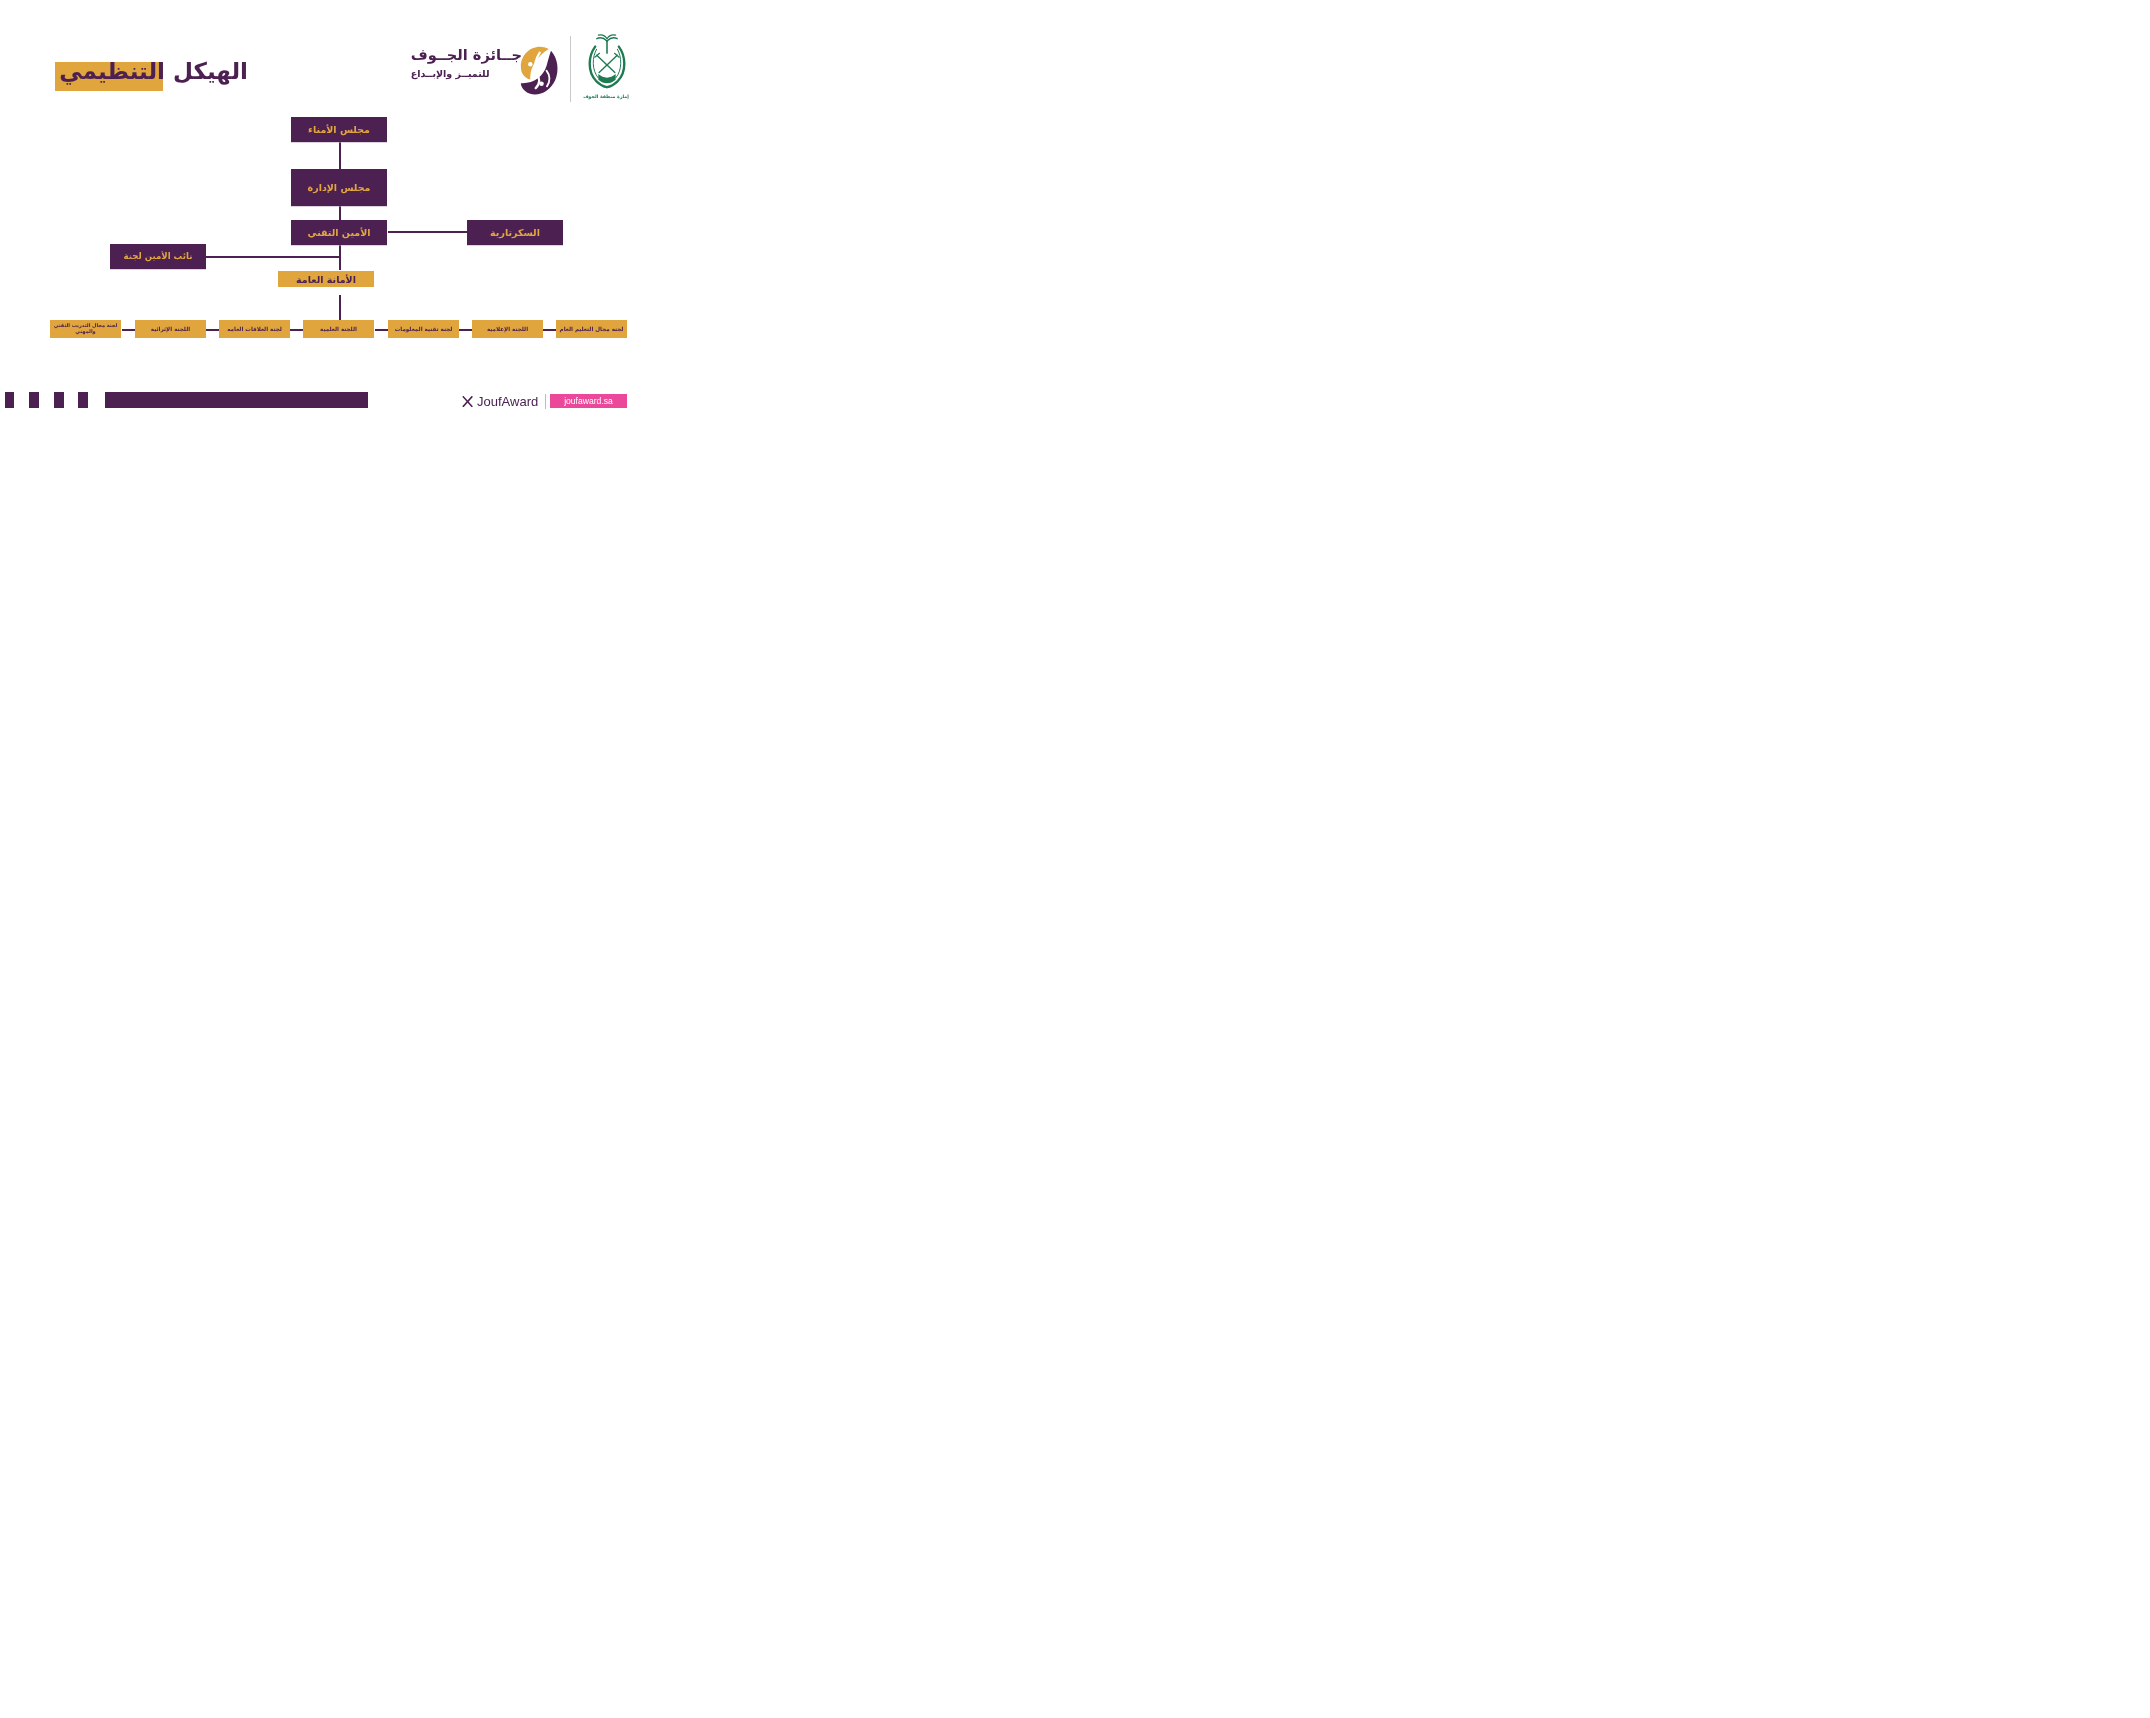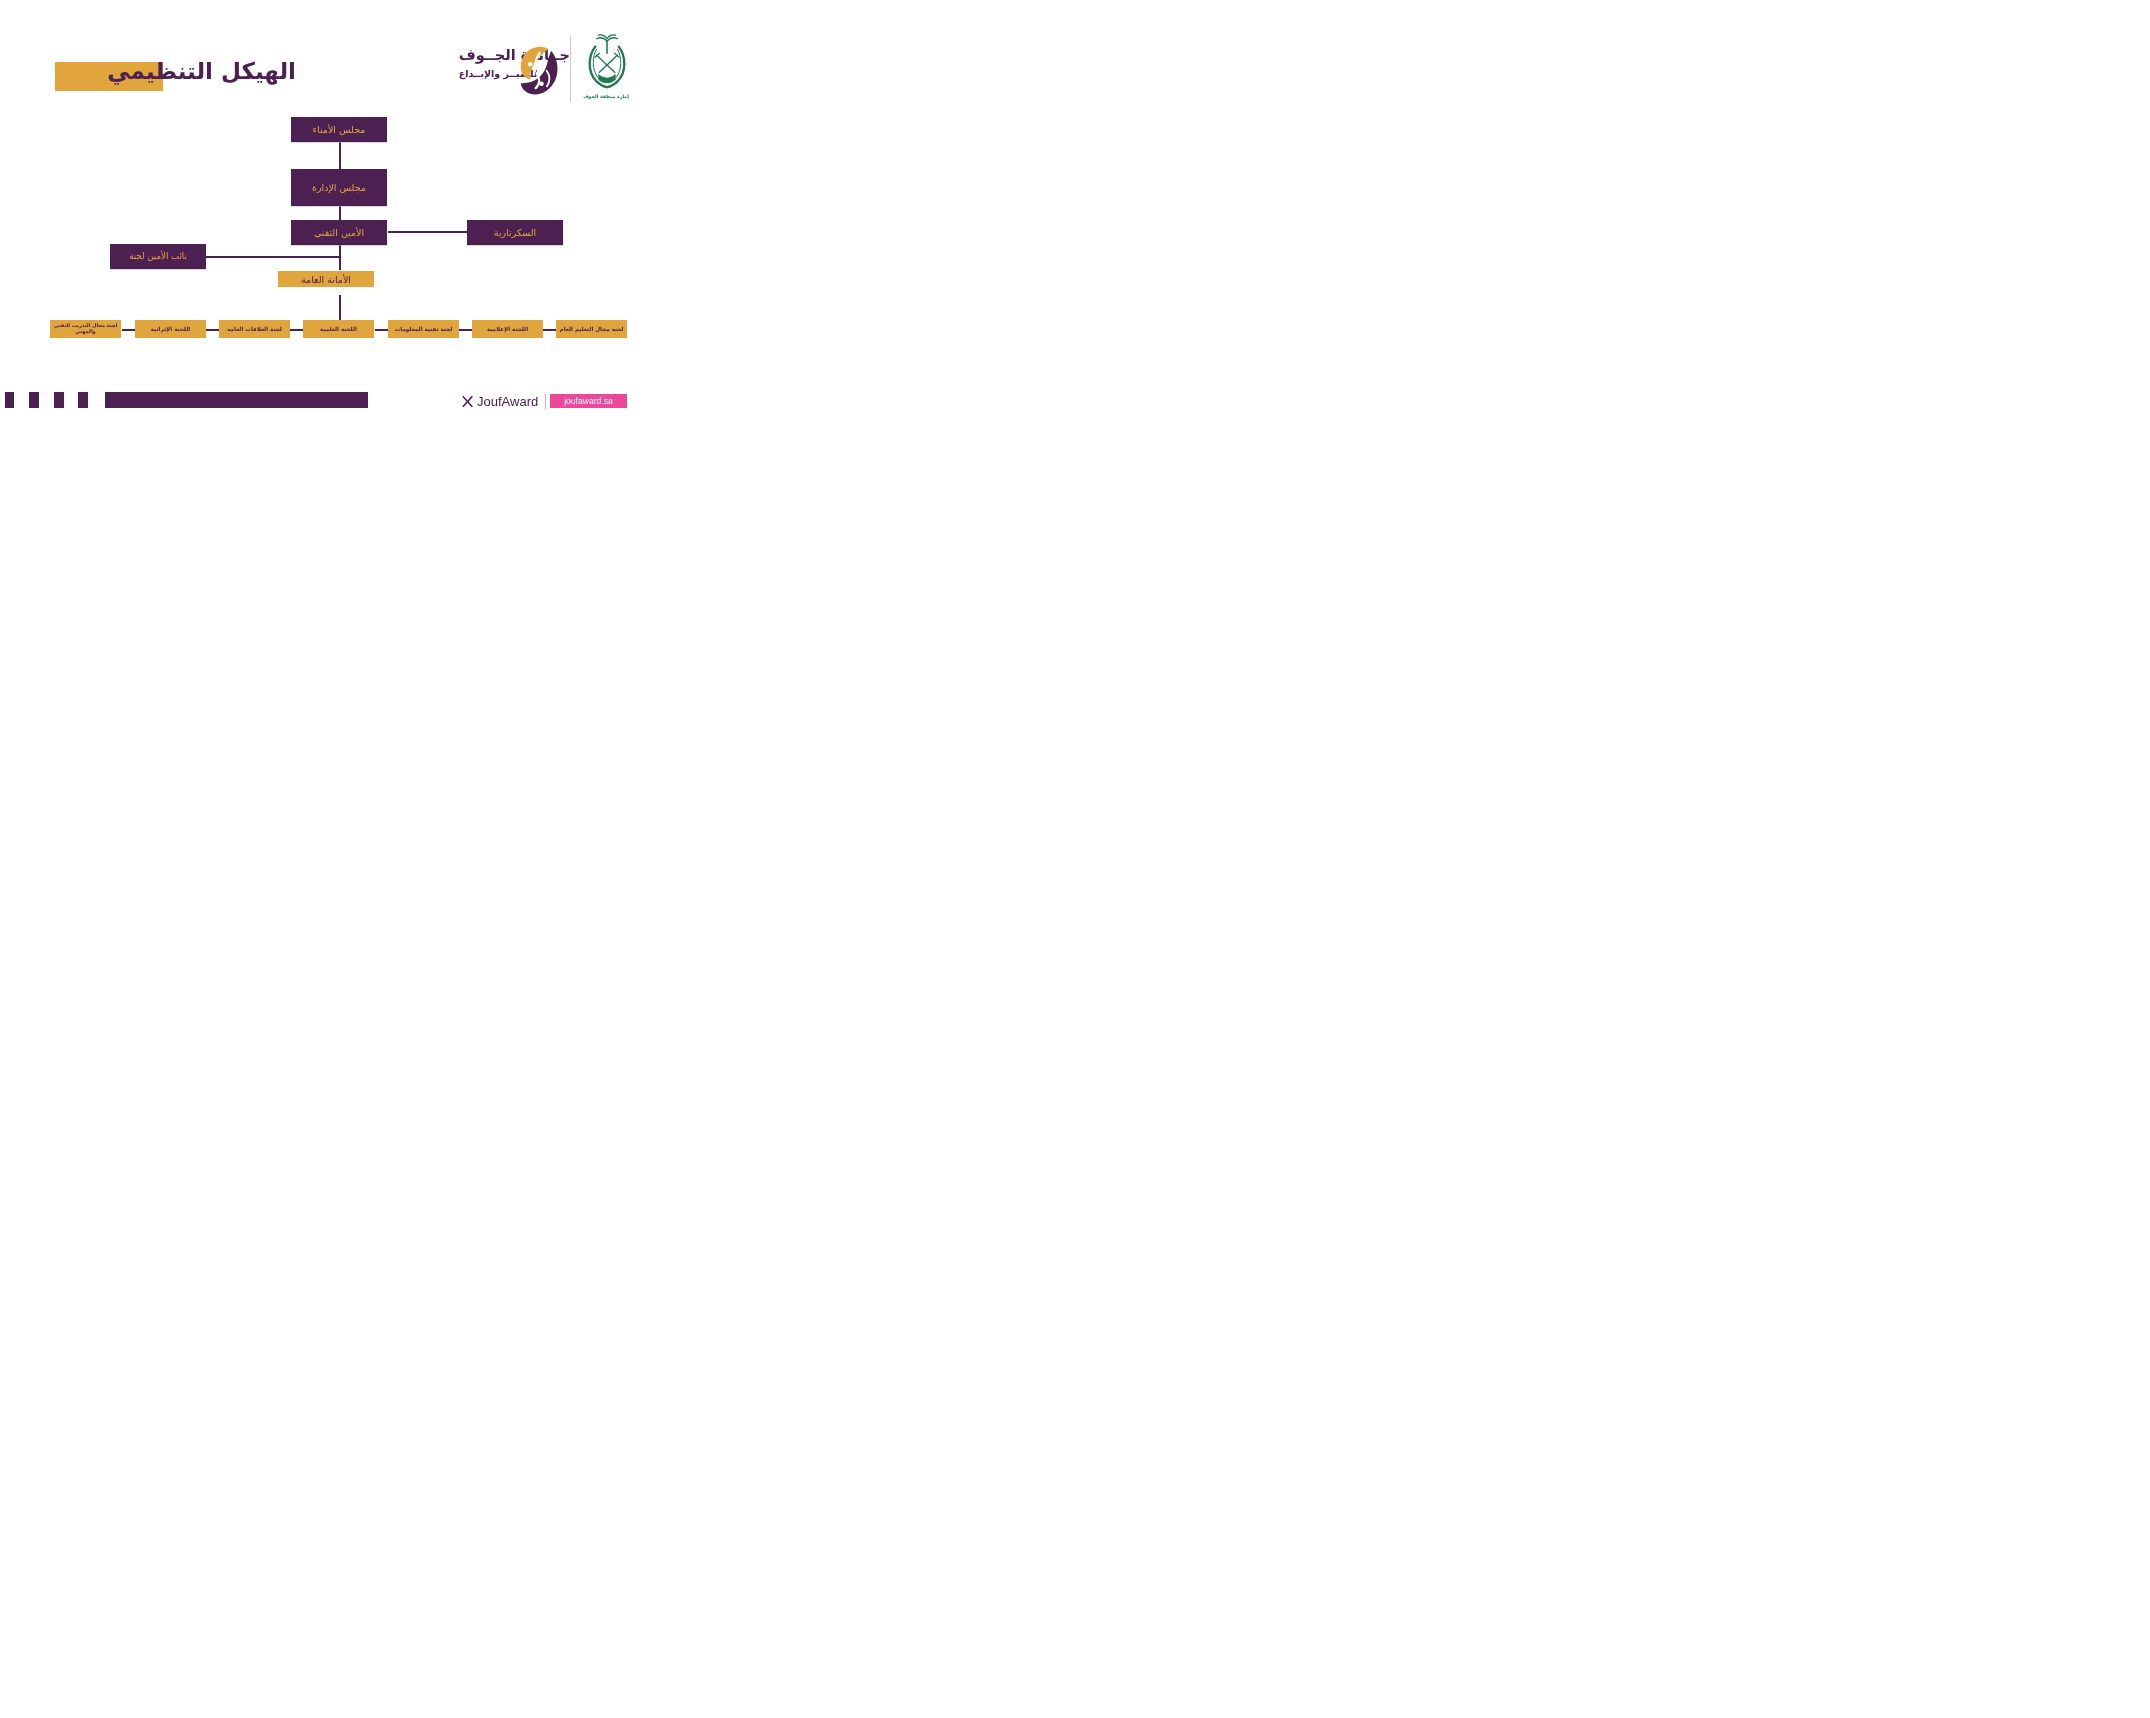--- a/index.html
+++ b/index.html
@@ -9,7 +9,6 @@
     background:#ffffff;
     overflow:hidden;
     font-family:"DejaVu Sans",sans-serif;
-    padding-left:48px;
   }
   
   .title-highlight{

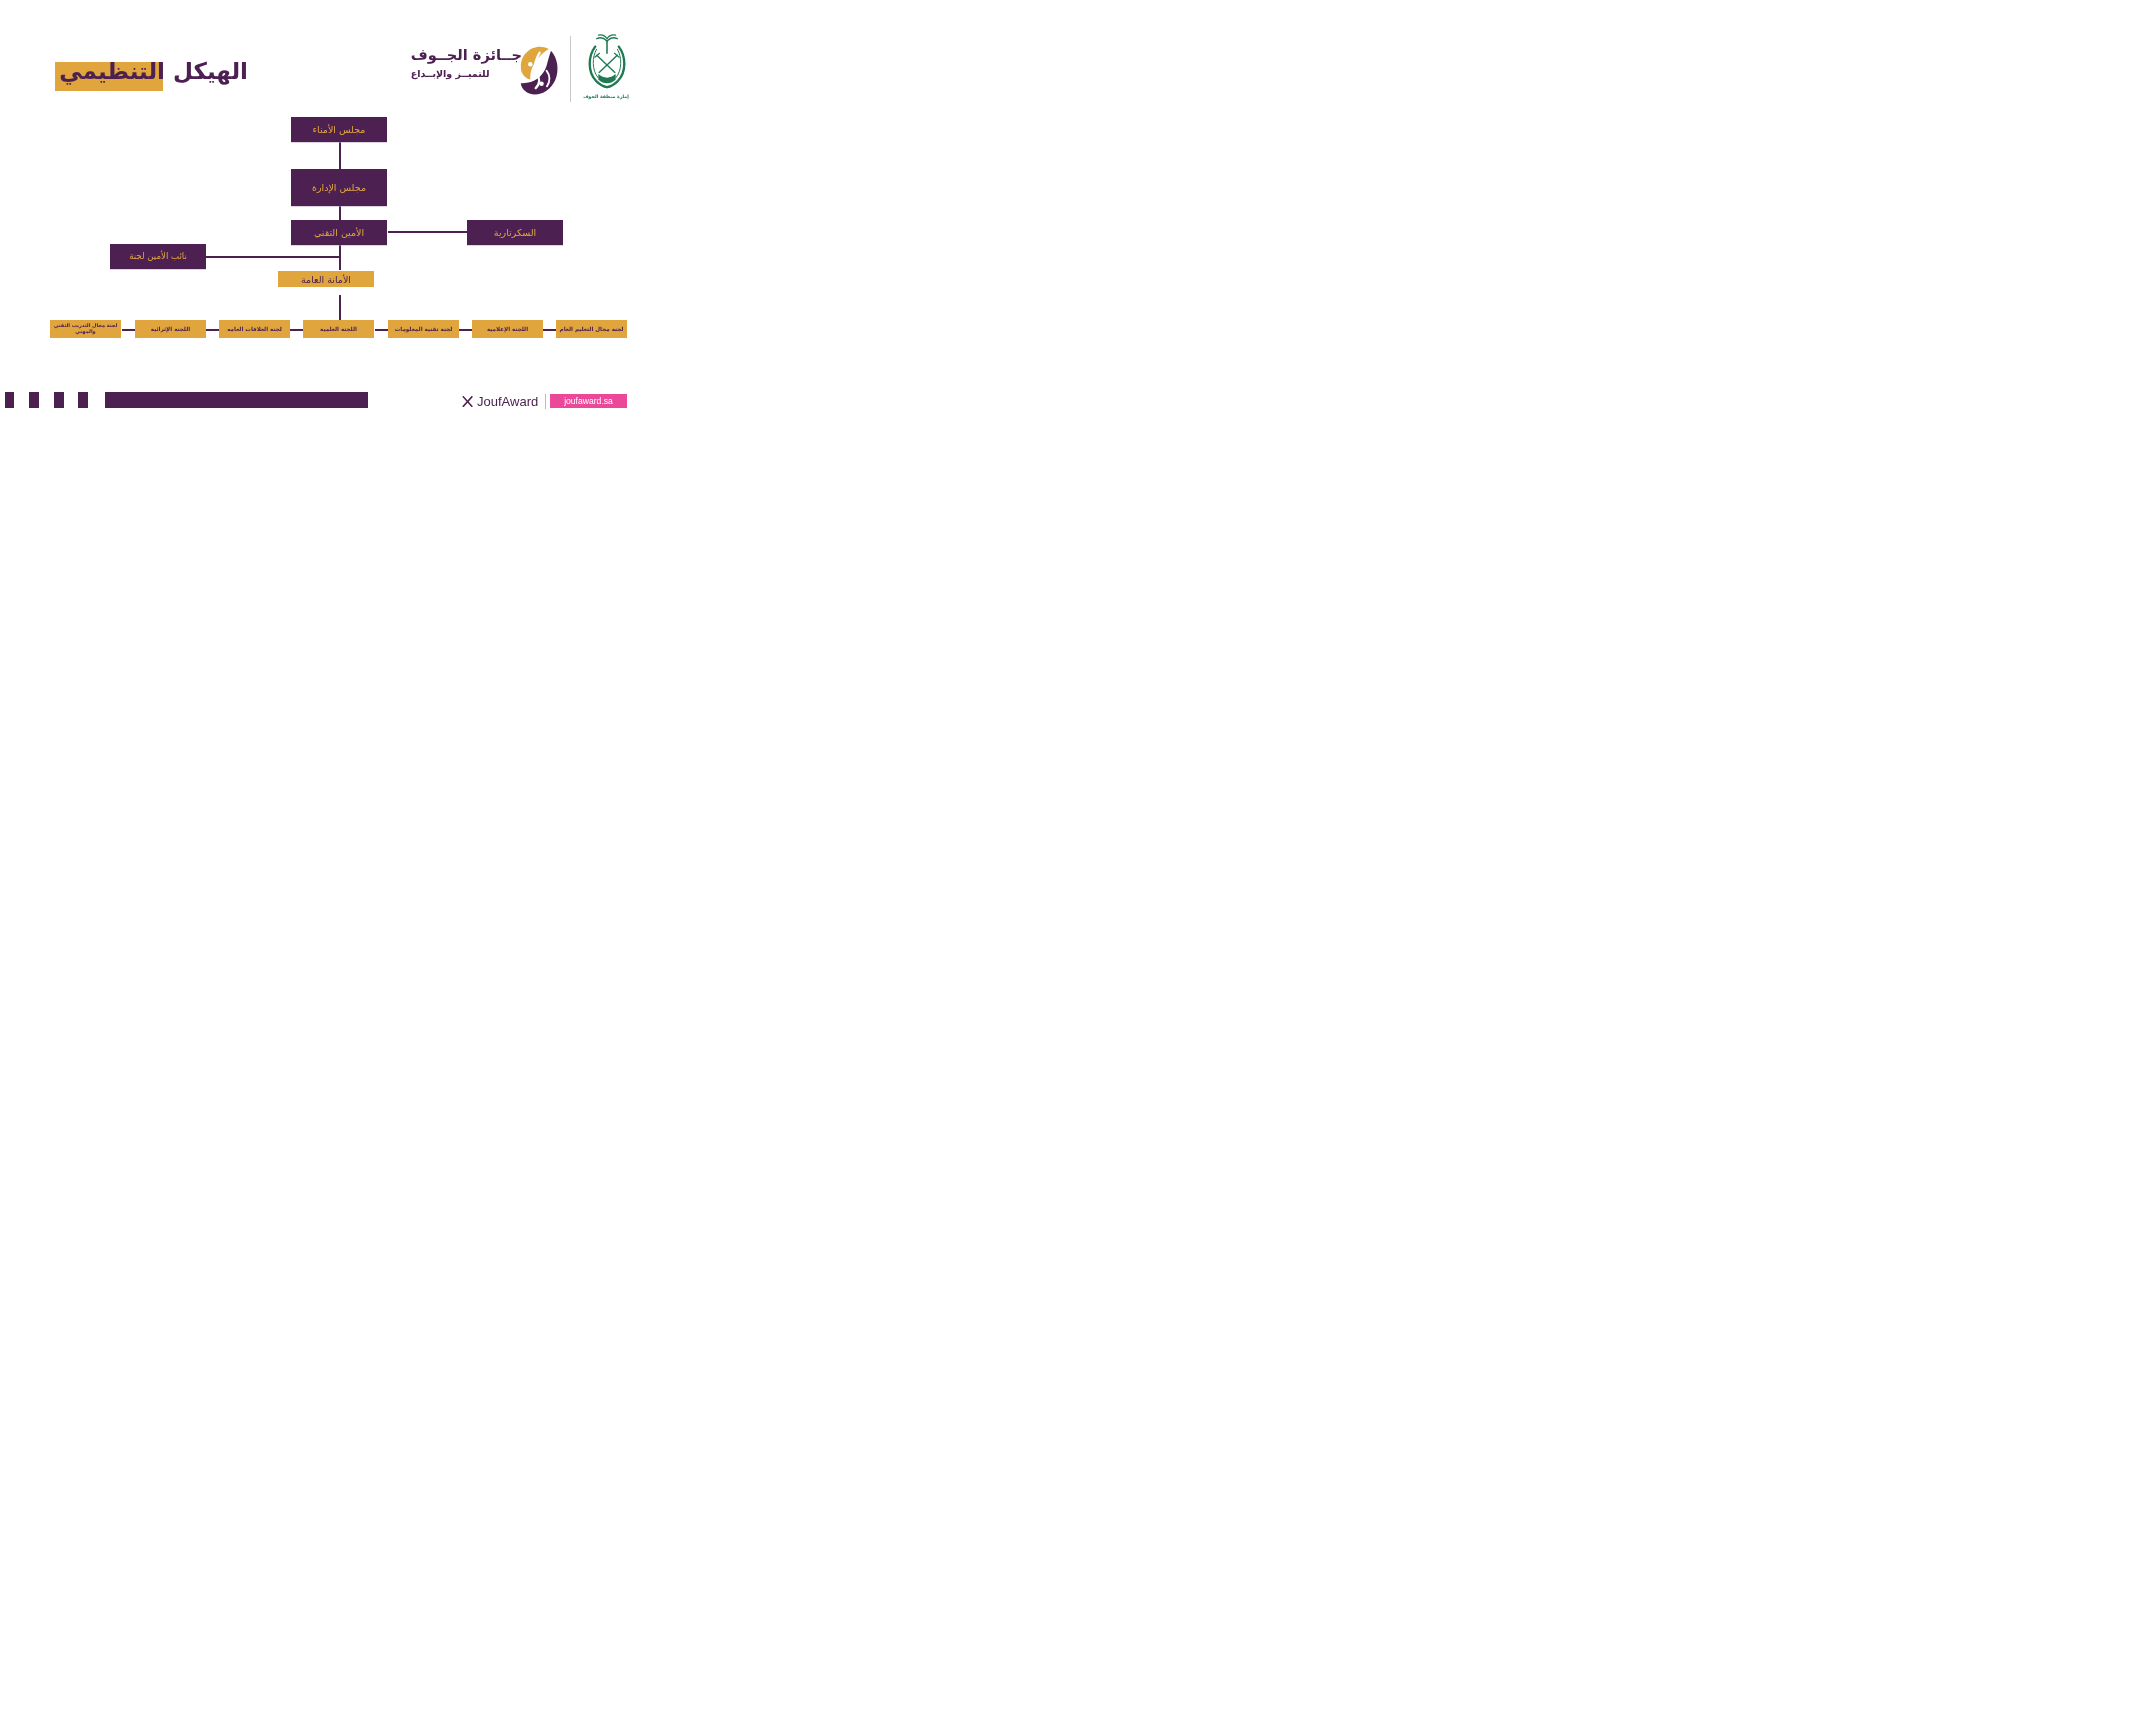--- a/index.html
+++ b/index.html
@@ -37,7 +37,7 @@
   
   .node{
     position:absolute;display:flex;align-items:center;justify-content:center;
-    font-weight:normal;direction:rtl;
+    font-weight:bold;direction:rtl;
   }
   .node.purple{background:#4C2152;color:#E3A73F;box-shadow:0 0.9px 0 rgba(190,165,195,.55);}
   .node.gold{background:#E0A53C;color:#4C2152;}

